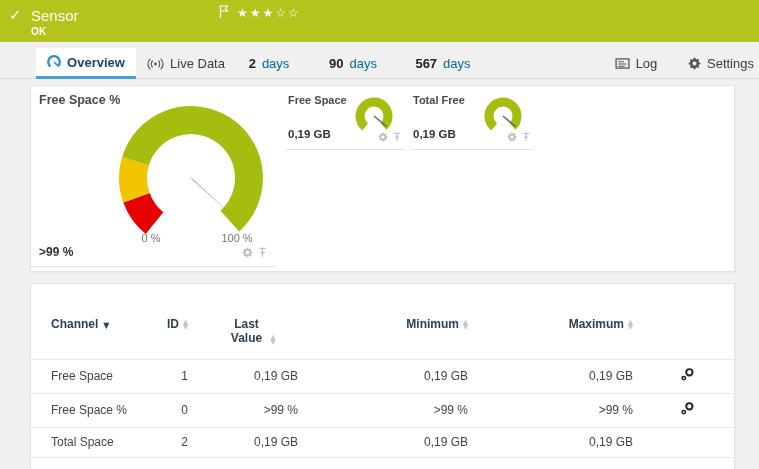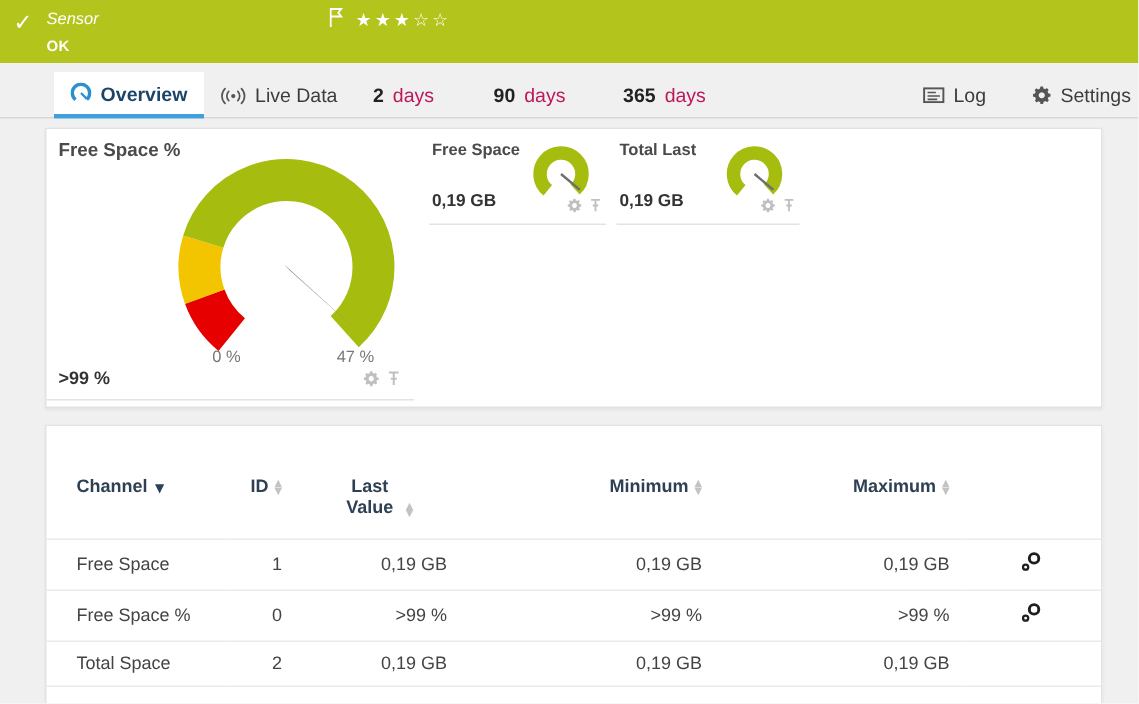--- a/index.html
+++ b/index.html
@@ -10,7 +10,7 @@
   .sensor-header{position:absolute;left:0;top:0;width:759px;height:42px;background:var(--status_green);color:#fff;}
   .sensor-header>*{position:absolute;white-space:nowrap;}
   .chk{left:9px;top:6px;font-size:15px;font-weight:bold;}
-  .kind{left:31px;top:7px;font-style:italic;font-size:11px;}
+  .kind{left:31px;top:7px;font-size:15px;}
   .title{left:71px;top:4px;font-size:16.5px;font-weight:bold;margin:0;}
   .flagw{left:219px;top:5px;cursor:pointer;}
   .stars{left:237px;top:6px;font-size:12px;letter-spacing:2px;cursor:pointer;font-family:"DejaVu Sans",sans-serif;}

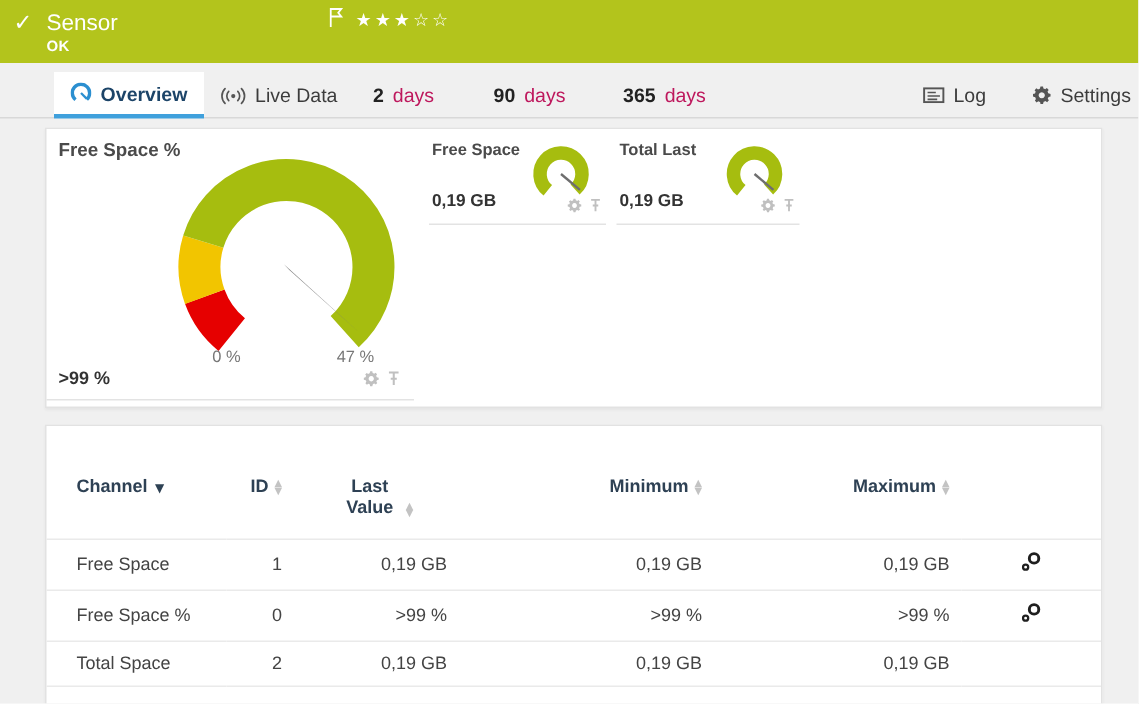--- a/index.html
+++ b/index.html
@@ -21,7 +21,7 @@
   .tab{position:absolute;top:0;height:31px;box-sizing:border-box;display:flex;align-items:center;justify-content:center;
        gap:6px;font-size:13px;color:#444;cursor:pointer;}
   .tab .num{font-weight:bold;color:#222;}
-  .tab .dlab{color:#be185d;}
+  .tab .dlab{color:#0369a1;}
   .tab .tlabel{color:#3c3c3c;}
   .tab.active{background:#fff;border-bottom:3px solid var(--tab_blue);}
   .tab.active .tlabel{color:#1c4468;font-weight:bold;}

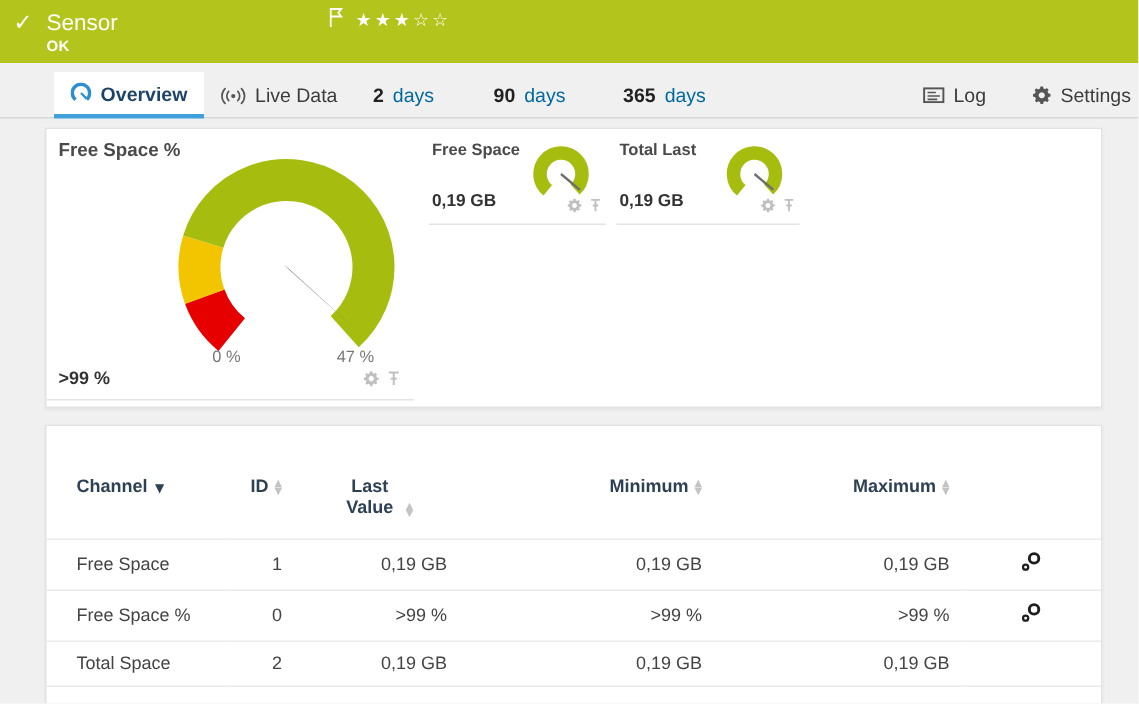--- a/index.html
+++ b/index.html
@@ -151,7 +151,7 @@
       <span class="dlab">days</span>
     </div>
     <div class="tab" style="left:406px;width:74px">
-      <span class="num">365</span>
+      <span class="num">567</span>
       <span class="dlab">days</span>
     </div>
     <div class="tab" style="left:686px;width:70px">

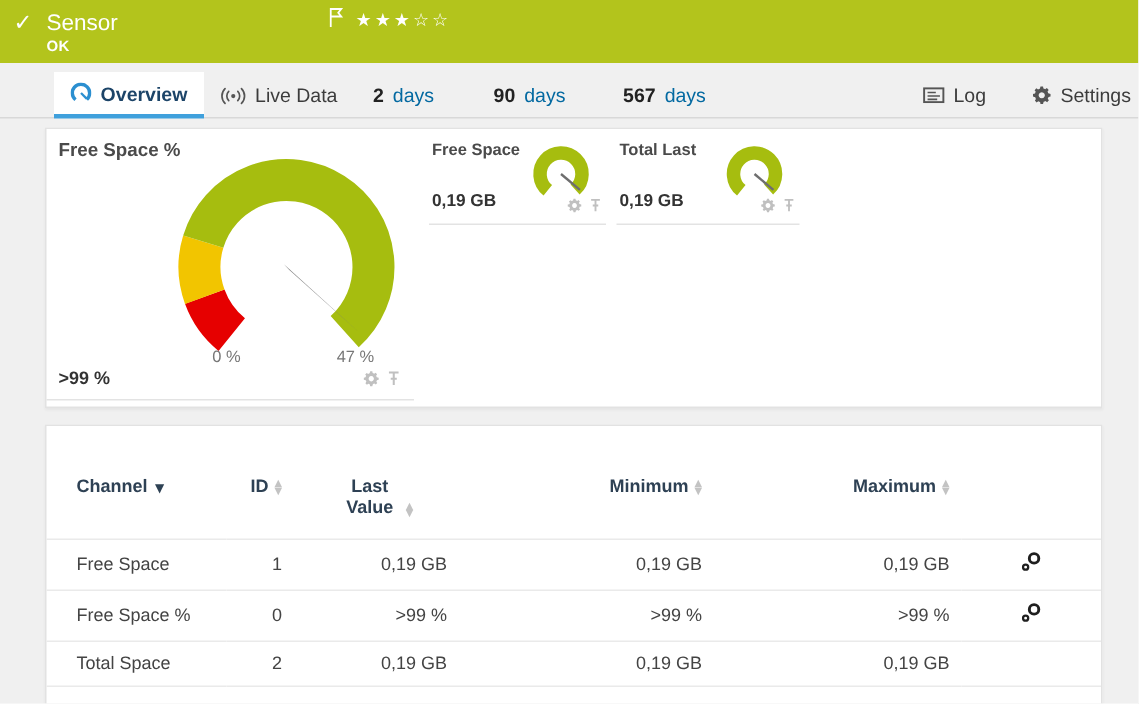--- a/index.html
+++ b/index.html
@@ -223,7 +223,7 @@
     </div>
 
     <div class="widget-small" style="left:380px;width:122px">
-      <div class="stitle">Total Last</div>
+      <div class="stitle">Total Free</div>
       <svg class="small-gauge" style="left:70px" width="44" height="44" viewBox="0 0 44 44">
         <path class="arc-green" stroke-width="9" d="M 13.2 30.9 A 14 14 0 1 1 31.4 30.4"></path>
         <line x1="22" y1="20" x2="34.6" y2="30.6" stroke="#6e6e6e" stroke-width="1.6"></line>

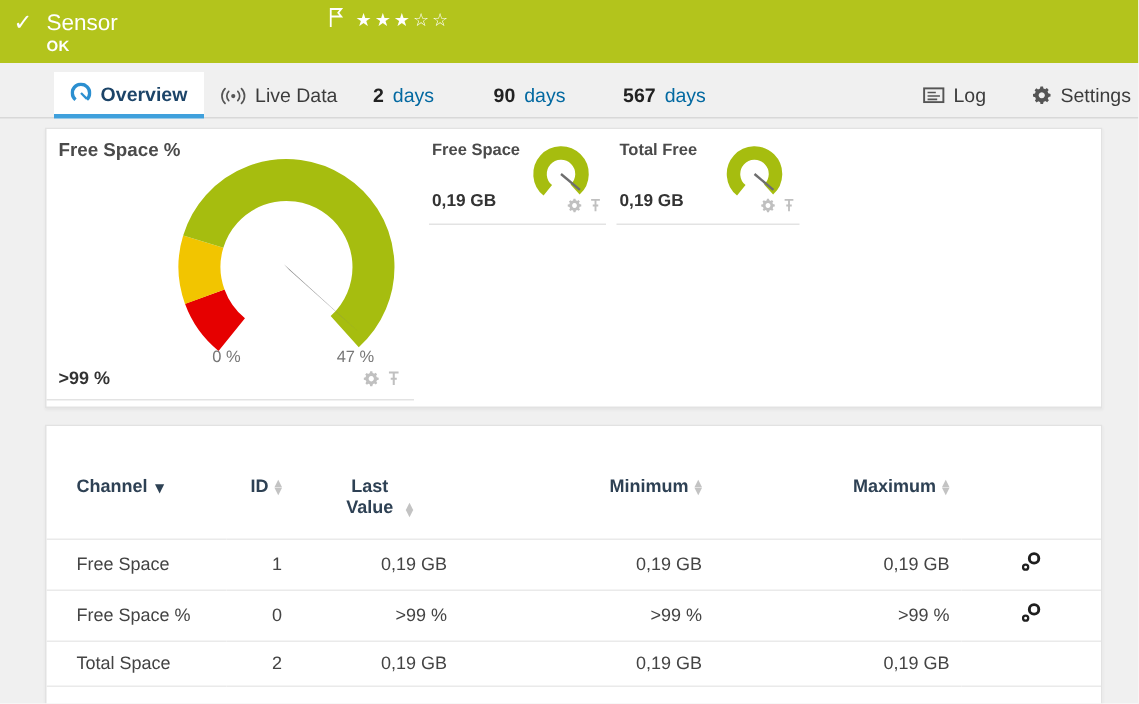--- a/index.html
+++ b/index.html
@@ -183,7 +183,7 @@
         <polygon class="needle" points="73.3,78.1 76.7,81.9 124,124.2"></polygon>
       </svg>
       <span class="scale scale-min">0 %</span>
-      <span class="scale scale-max">47 %</span>
+      <span class="scale scale-max">100 %</span>
       <div class="wvalue">&gt;99 %</div>
       <div class="wtools wtools-main">
         <span>

